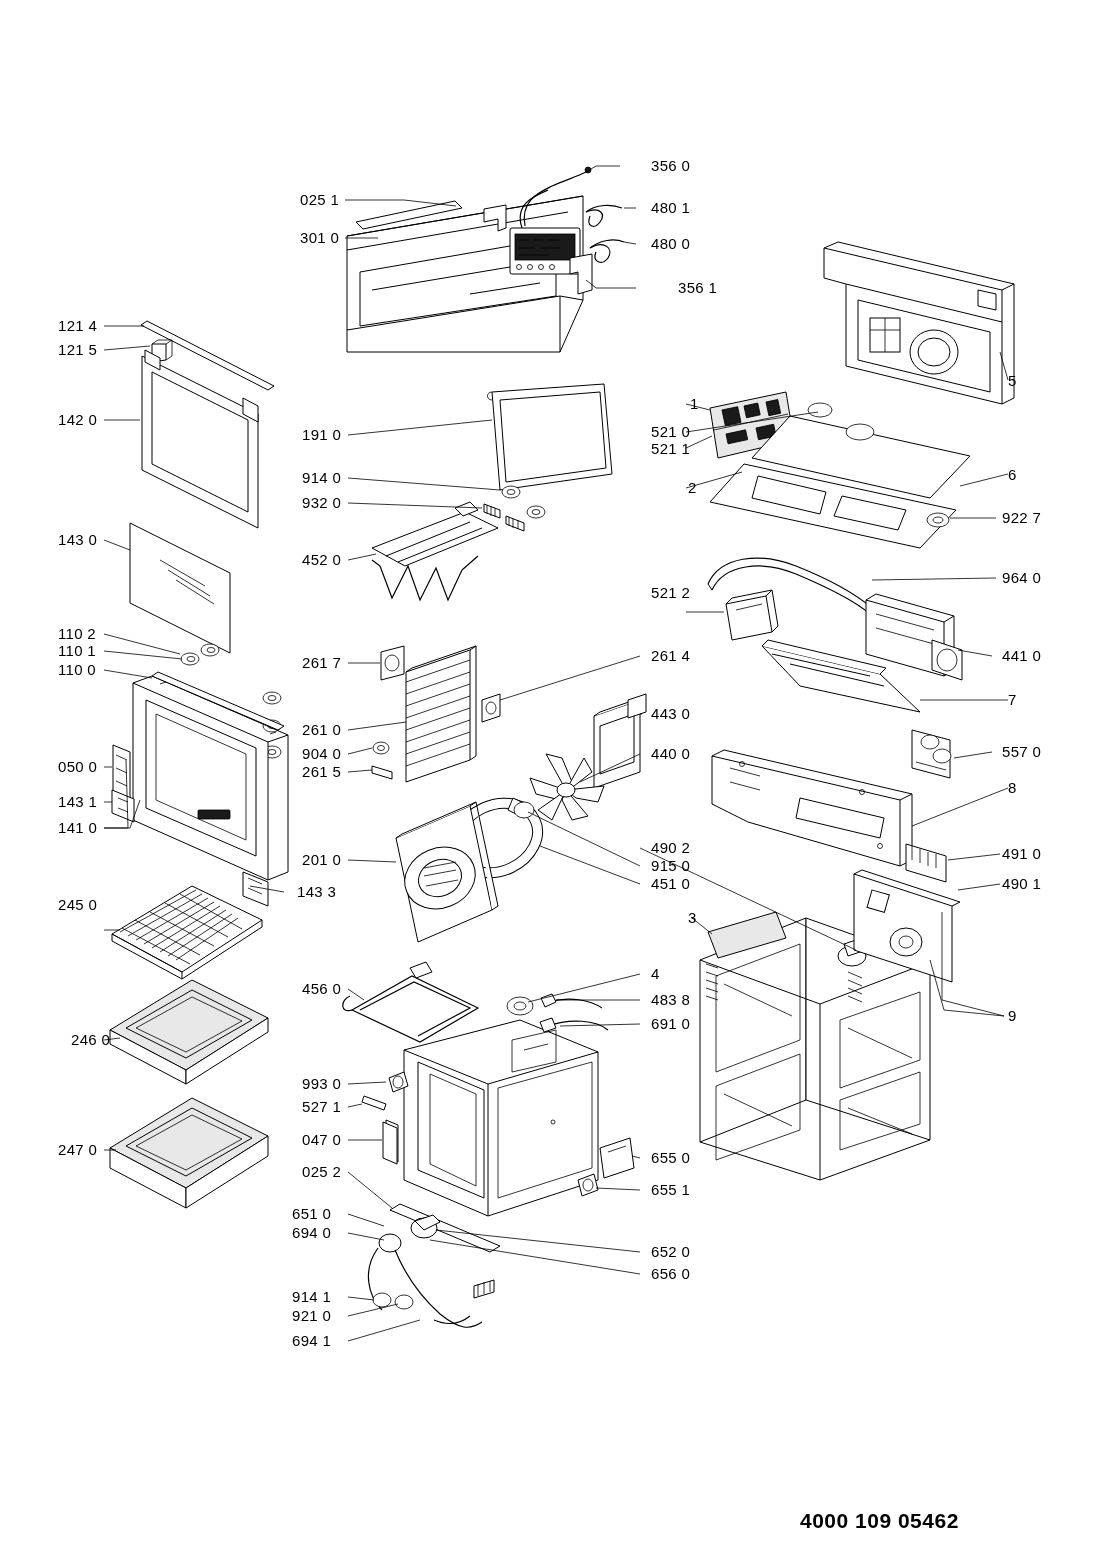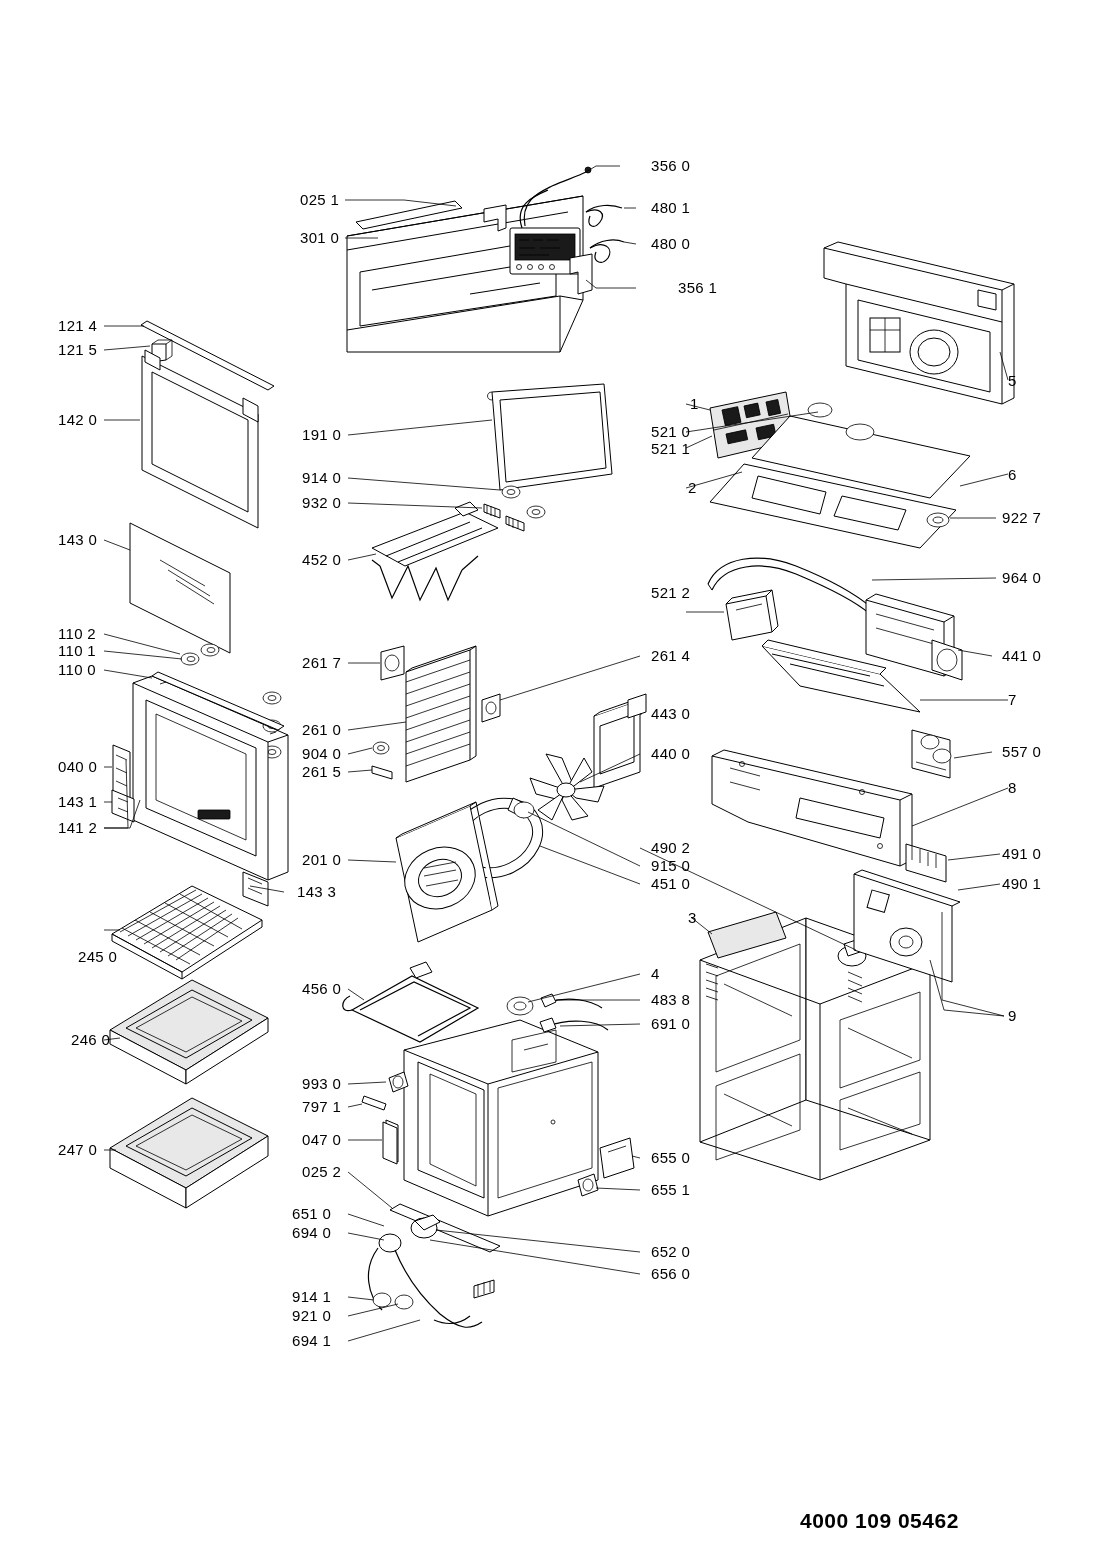--- a/index.html
+++ b/index.html
@@ -494,7 +494,7 @@
   <div class="label" style="left:58px;  top:625px;">110 2</div>
   <div class="label" style="left:58px;  top:642px;">110 1</div>
   <div class="label" style="left:58px;  top:661px;">110 0</div>
-  <div class="label" style="left:58px;  top:758px;">040 0</div>
+  <div class="label" style="left:58px;  top:758px;">050 0</div>
   <div class="label" style="left:58px;  top:793px;">143 1</div>
   <div class="label" style="left:58px;  top:819px;">141 2</div>
   <div class="label" style="left:58px;  top:948px;margin-left:20px;">245 0</div>

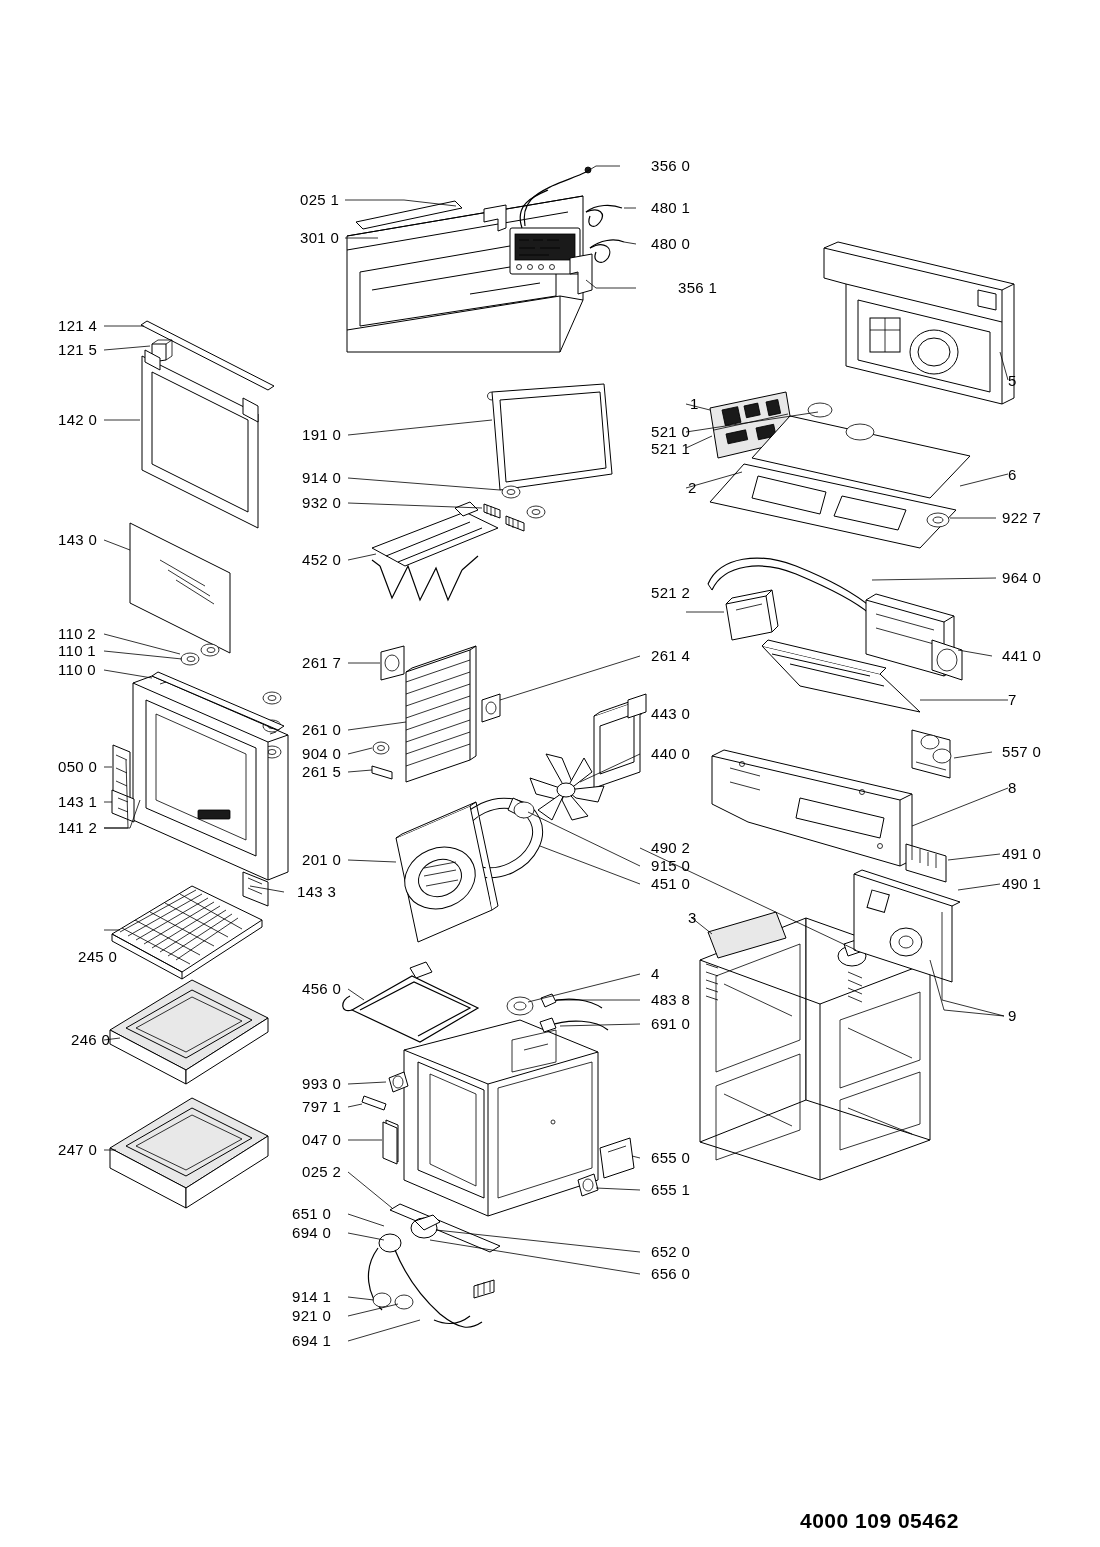--- a/index.html
+++ b/index.html
@@ -496,7 +496,7 @@
   <div class="label" style="left:58px;  top:661px;">110 0</div>
   <div class="label" style="left:58px;  top:758px;">050 0</div>
   <div class="label" style="left:58px;  top:793px;">143 1</div>
-  <div class="label" style="left:58px;  top:819px;">141 2</div>
+  <div class="label" style="left:58px;  top:819px;">141 0</div>
   <div class="label" style="left:58px;  top:948px;margin-left:20px;">245 0</div>
   <div class="label" style="left:54px;  top:1031px;margin-left:17px;">246 0</div>
   <div class="label" style="left:58px;  top:1141px;">247 0</div>

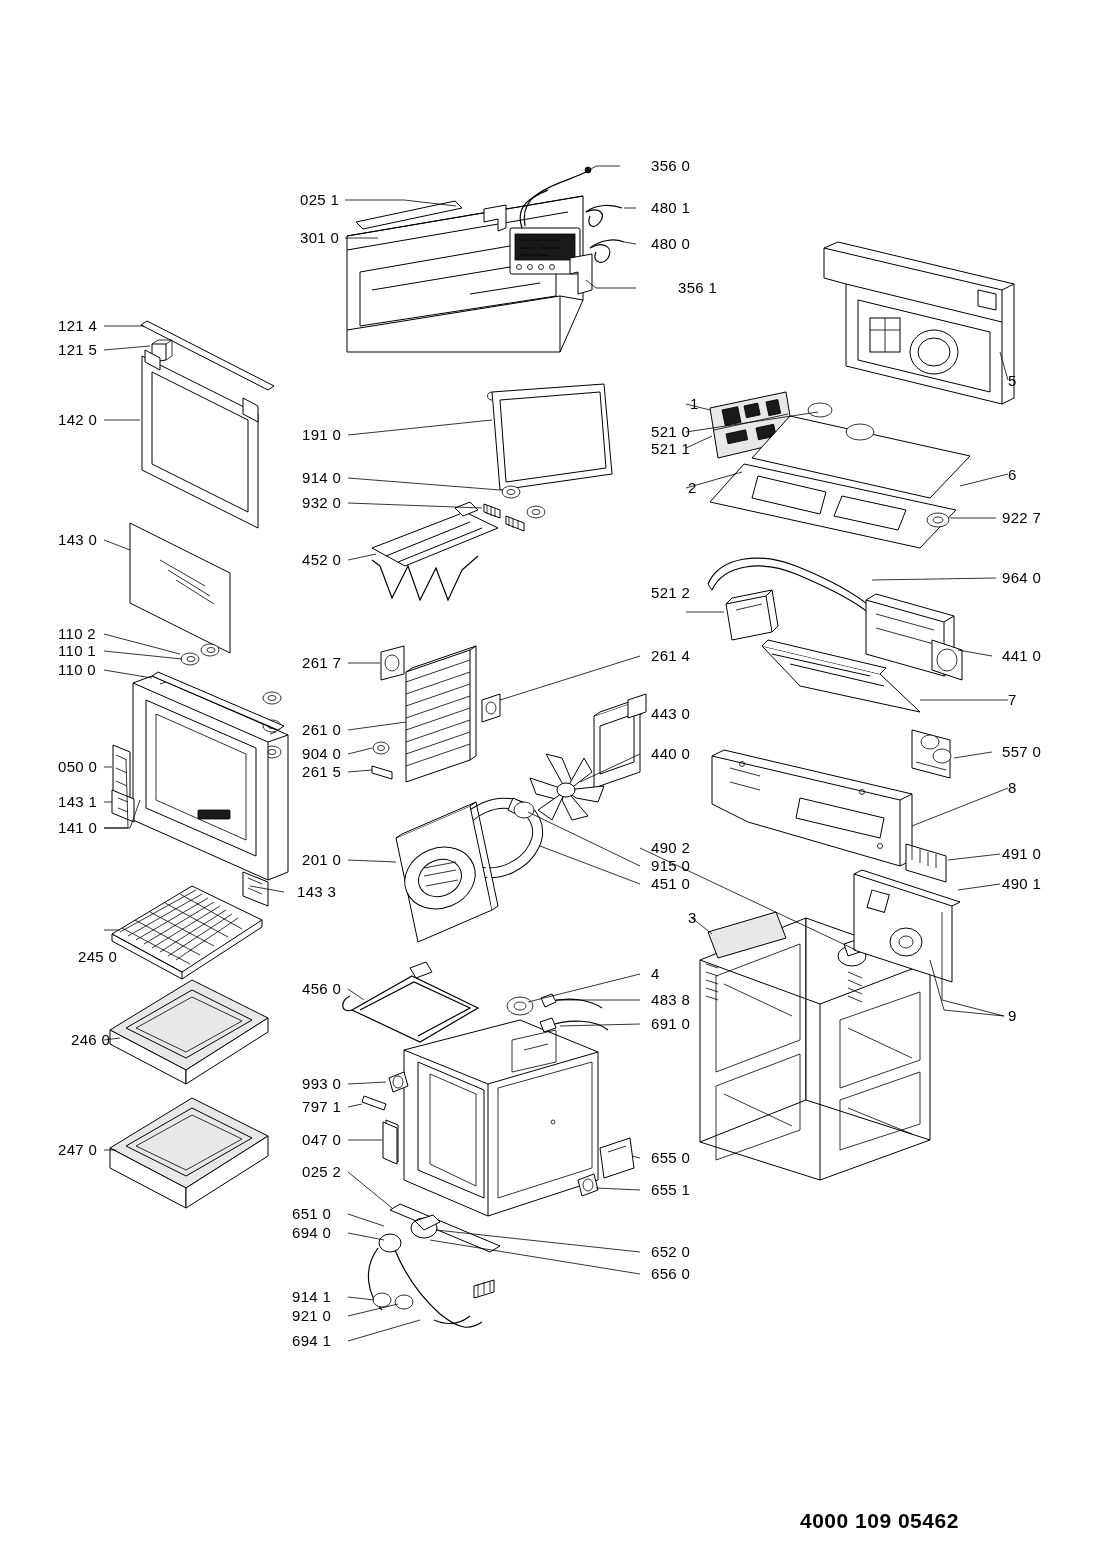--- a/index.html
+++ b/index.html
@@ -497,7 +497,7 @@
   <div class="label" style="left:58px;  top:758px;">050 0</div>
   <div class="label" style="left:58px;  top:793px;">143 1</div>
   <div class="label" style="left:58px;  top:819px;">141 0</div>
-  <div class="label" style="left:58px;  top:948px;margin-left:20px;">245 0</div>
+  <div class="label" style="left:58px;  top:896px;">245 0</div>
   <div class="label" style="left:54px;  top:1031px;margin-left:17px;">246 0</div>
   <div class="label" style="left:58px;  top:1141px;">247 0</div>
 

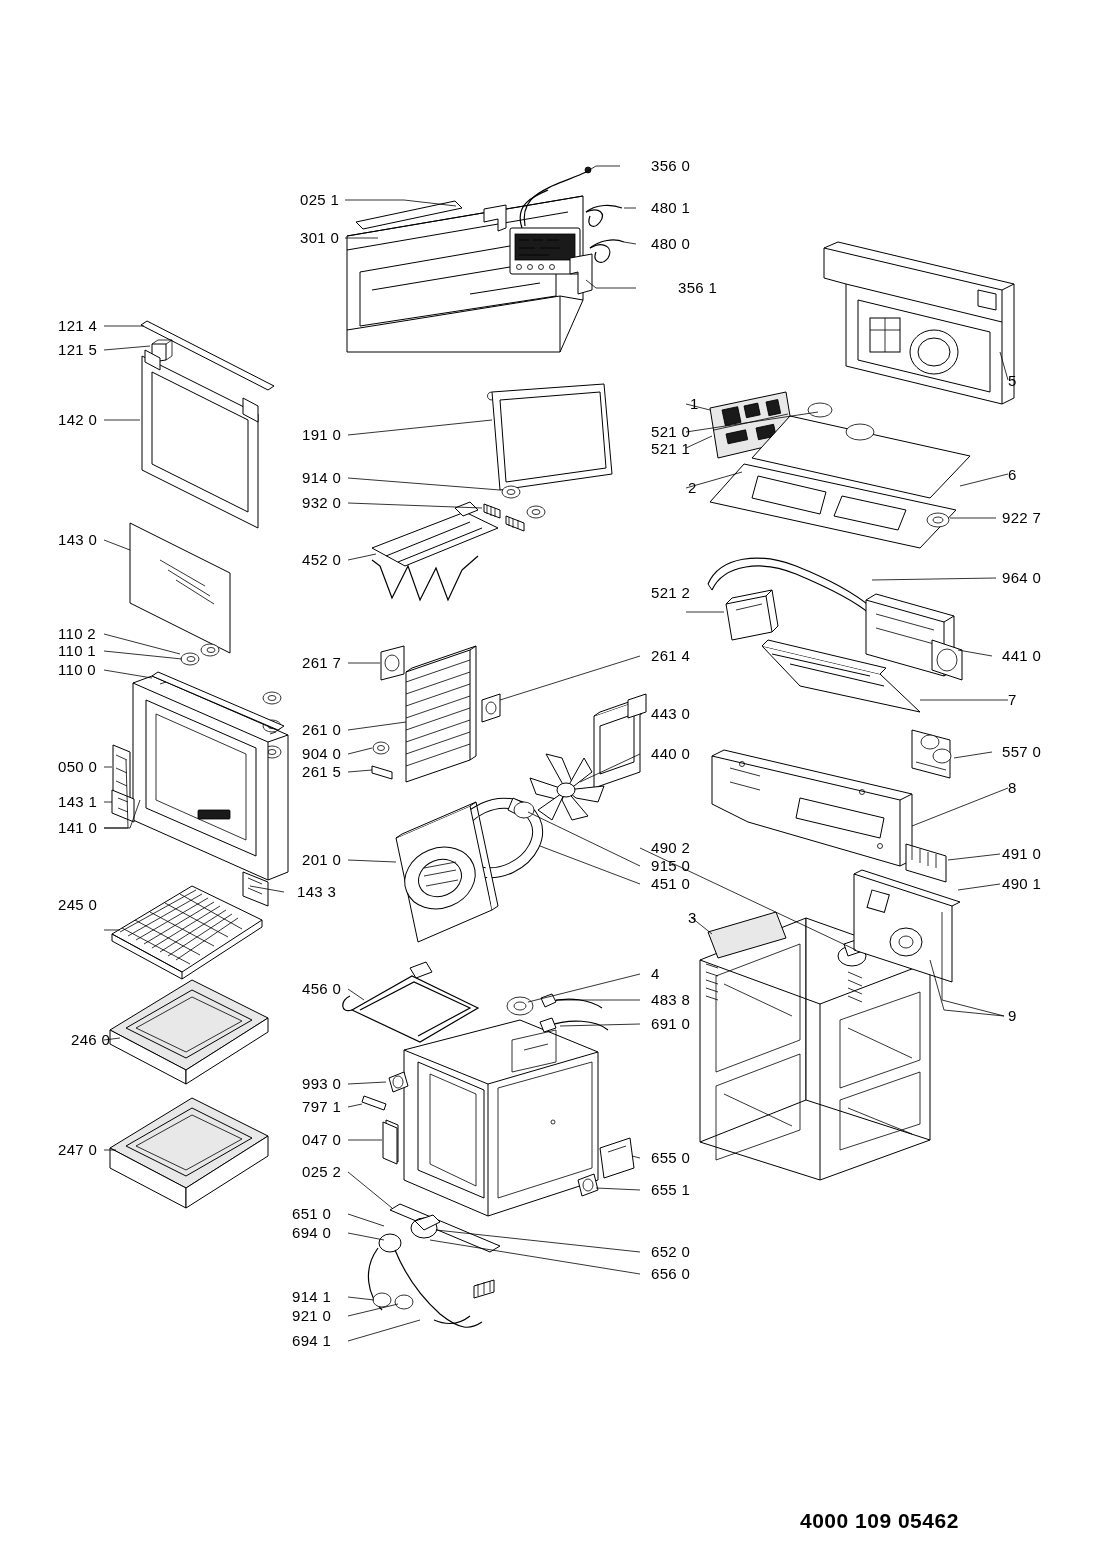--- a/index.html
+++ b/index.html
@@ -515,7 +515,7 @@
   <div class="label" style="left:297px; top:883px;">143 3</div>
   <div class="label" style="left:302px; top:980px;">456 0</div>
   <div class="label" style="left:302px; top:1075px;">993 0</div>
-  <div class="label" style="left:302px; top:1098px;">797 1</div>
+  <div class="label" style="left:302px; top:1098px;">527 1</div>
   <div class="label" style="left:302px; top:1131px;">047 0</div>
   <div class="label" style="left:302px; top:1163px;">025 2</div>
   <div class="label" style="left:292px; top:1205px;">651 0</div>

